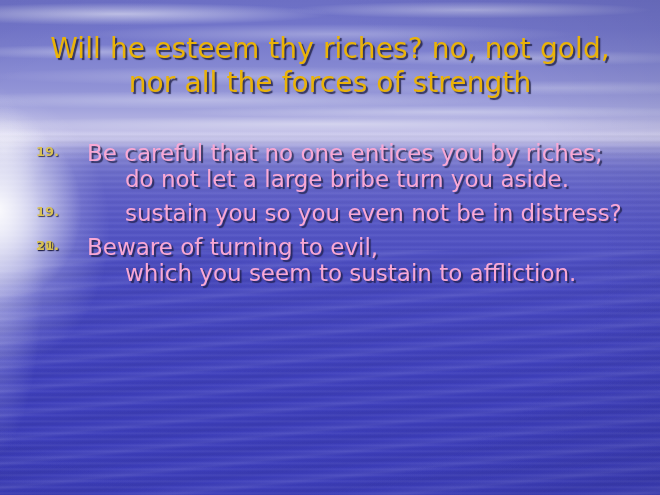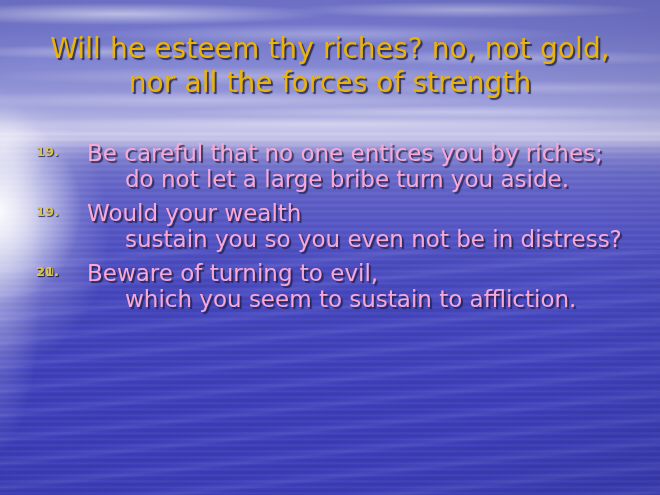--- a/index.html
+++ b/index.html
@@ -174,7 +174,6 @@
         <div class="verse">
           <div class="verse-num">19.</div>
           <div class="verse-lines">
-            <span class="vline l0">Would your wealth</span>
             <span class="vline l1">sustain you so you even not be in distress?</span>
           </div>
         </div>

